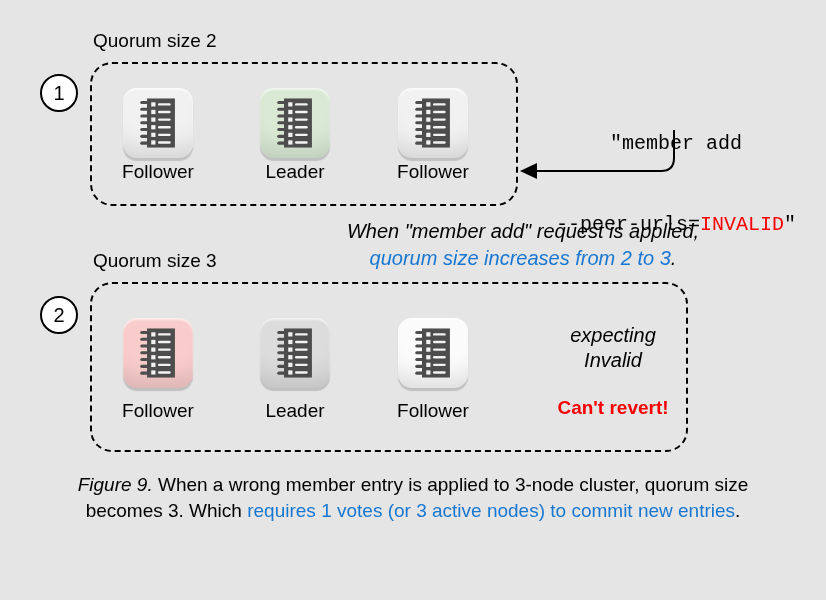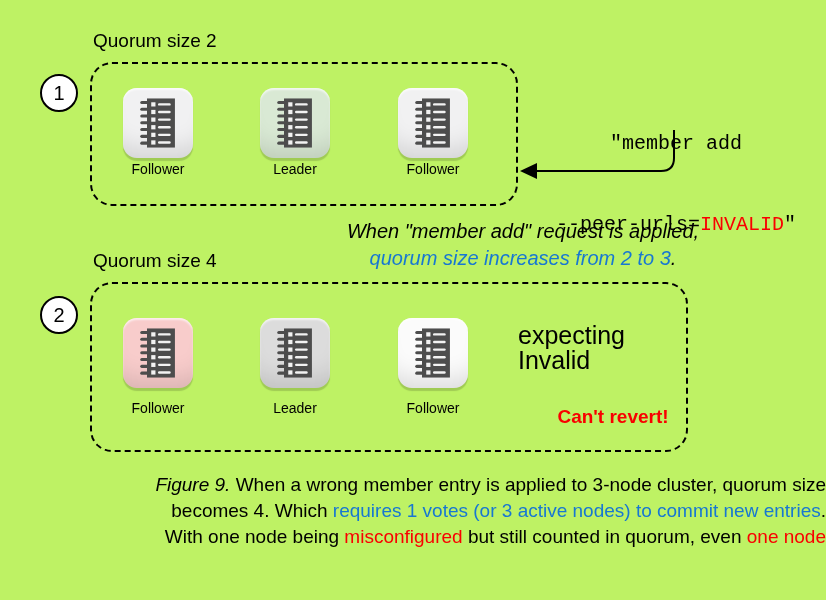--- a/index.html
+++ b/index.html
@@ -4,7 +4,7 @@
 <style>
   html,body{margin:0;padding:0;background:#ffffff;}
   .stage{
-    position:relative;width:826px;height:600px;background:#bef264;overflow:hidden;
+    position:relative;width:826px;height:600px;background:#e5e5e5;overflow:hidden;
     font-family:"Liberation Sans","DejaVu Sans",sans-serif;color:#000;
   }
   .abs{position:absolute;}

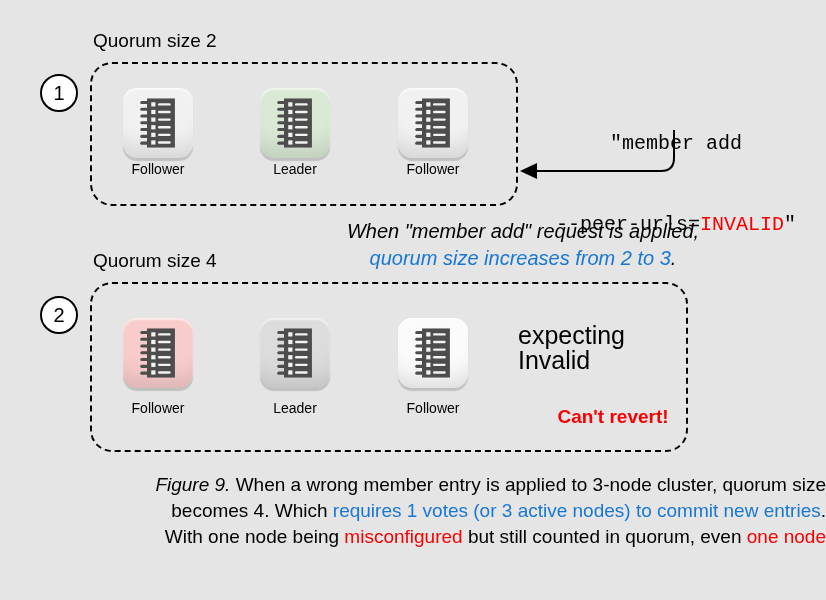--- a/index.html
+++ b/index.html
@@ -26,7 +26,7 @@
   }
   .tile svg{width:44px;height:54px;display:block;}
   .node-label{
-    width:130px;text-align:center;font-size:14px;white-space:nowrap;
+    width:130px;text-align:center;font-size:19px;white-space:nowrap;
   }
   .code-block{
     width:280px;text-align:center;

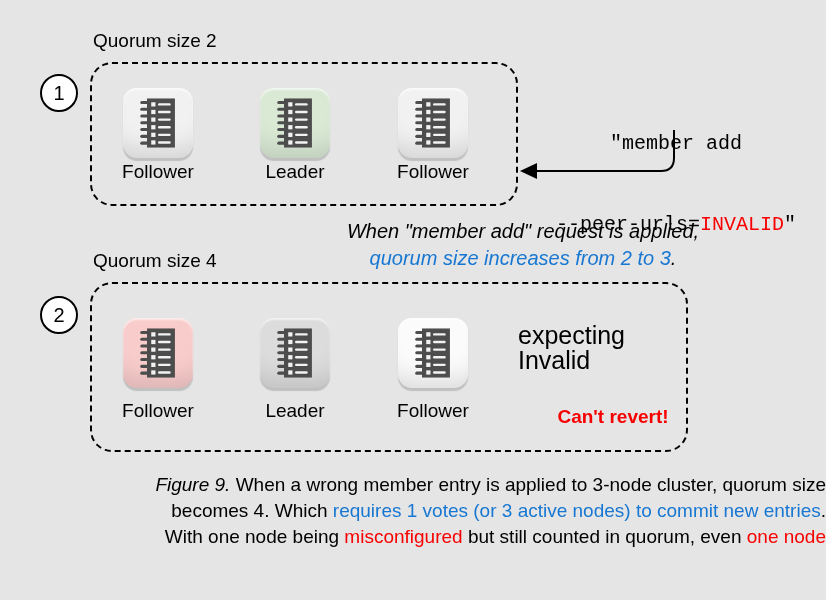--- a/index.html
+++ b/index.html
@@ -127,7 +127,7 @@
     <div><span style="color: rgb(23, 119, 210); font-style: italic;">quorum size increases from 2 to 3</span><span>.</span></div>
   </div>
 
-  <div class="abs quorum-label" style="left:93px;top:250px;">Quorum size 4</div>
+  <div class="abs quorum-label" style="left:93px;top:250px;">Quorum size 3</div>
 
   <div class="abs step-circle" style="left:40px;top:296px;">2</div>
 

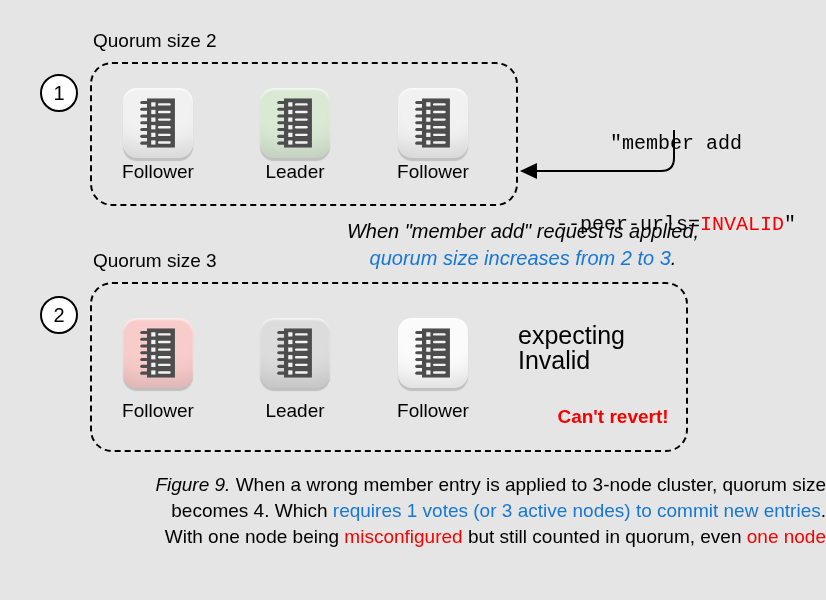--- a/index.html
+++ b/index.html
@@ -38,8 +38,8 @@
     font-size:20px;line-height:27px;white-space:nowrap;
   }
   .note-text{
-    width:190px;text-align:left;
-    font-size:25px;line-height:25px;
+    width:190px;text-align:center;font-style:italic;
+    font-size:20px;line-height:25px;
   }
   .warning-text{
     width:190px;text-align:center;font-weight:bold;font-size:19px;

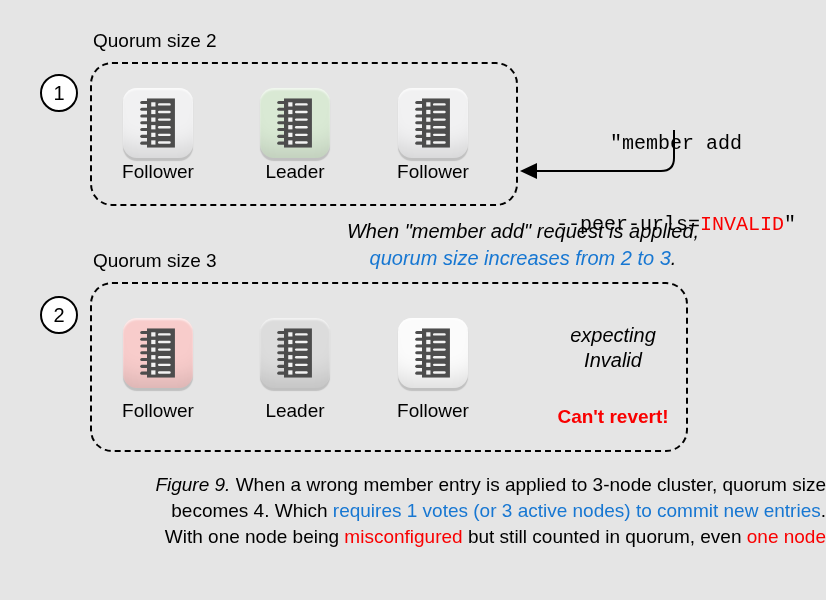--- a/index.html
+++ b/index.html
@@ -158,7 +158,7 @@
     <div>Invalid</div>
   </div>
 
-  <div class="abs warning-text" style="left:518px;top:406px;color:#f90000;">Can't revert!</div>
+  <div class="abs warning-text" style="left:518px;top:397px;color:#f90000;">Can't revert!</div>
 
   <div class="abs caption" style="top:472px;text-align:right;">
     <div><span style="font-style: italic;">Figure 9.</span><span> When a wrong member entry is applied to 3-node cluster, quorum size</span></div>

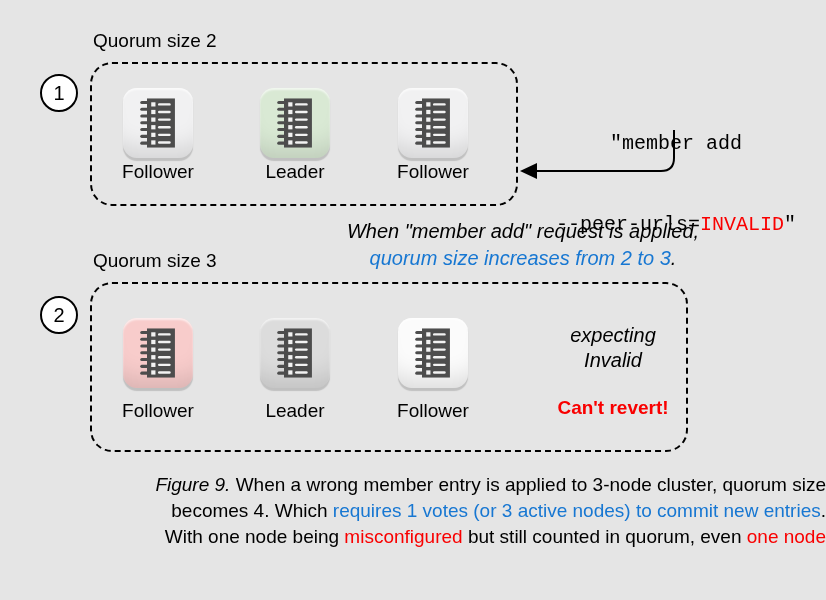--- a/index.html
+++ b/index.html
@@ -160,7 +160,7 @@
 
   <div class="abs warning-text" style="left:518px;top:397px;color:#f90000;">Can't revert!</div>
 
-  <div class="abs caption" style="top:472px;text-align:right;">
+  <div class="abs caption" style="top:472px;">
     <div><span style="font-style: italic;">Figure 9.</span><span> When a wrong member entry is applied to 3-node cluster, quorum size</span></div>
     <div><span>becomes 4. Which </span><span style="color: rgb(23, 119, 210);">requires 1 votes (or 3 active nodes) to commit new entries</span><span>.</span></div>
     <div><span>With one node being </span><span style="color: rgb(249, 0, 0);">misconfigured</span><span> but still counted in quorum, even </span><span style="color: rgb(249, 0, 0);">one node</span></div>

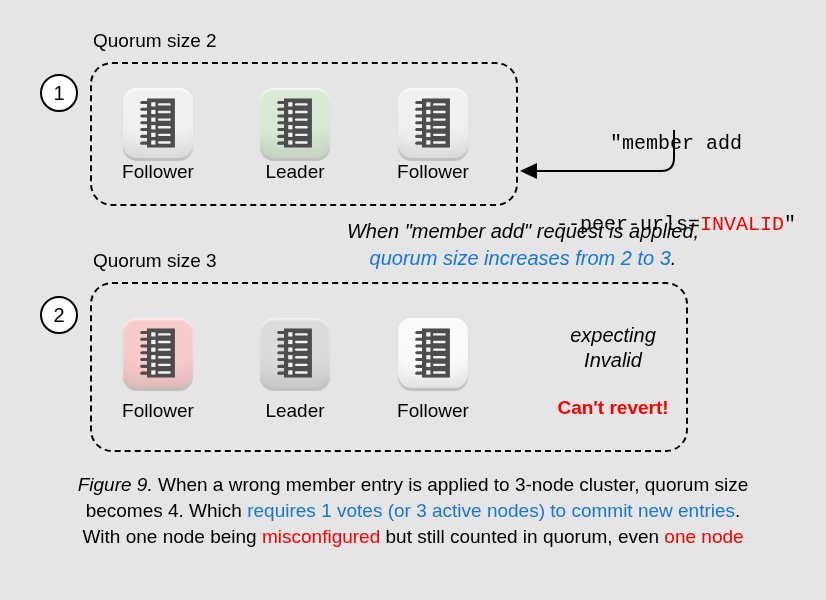--- a/index.html
+++ b/index.html
@@ -162,7 +162,7 @@
 
   <div class="abs caption" style="top:472px;">
     <div><span style="font-style: italic;">Figure 9.</span><span> When a wrong member entry is applied to 3-node cluster, quorum size</span></div>
-    <div><span>becomes 4. Which </span><span style="color: rgb(23, 119, 210);">requires 1 votes (or 3 active nodes) to commit new entries</span><span>.</span></div>
+    <div><span>becomes 3. Which </span><span style="color: rgb(23, 119, 210);">requires 1 votes (or 3 active nodes) to commit new entries</span><span>.</span></div>
     <div><span>With one node being </span><span style="color: rgb(249, 0, 0);">misconfigured</span><span> but still counted in quorum, even </span><span style="color: rgb(249, 0, 0);">one node</span></div>
   </div>
 

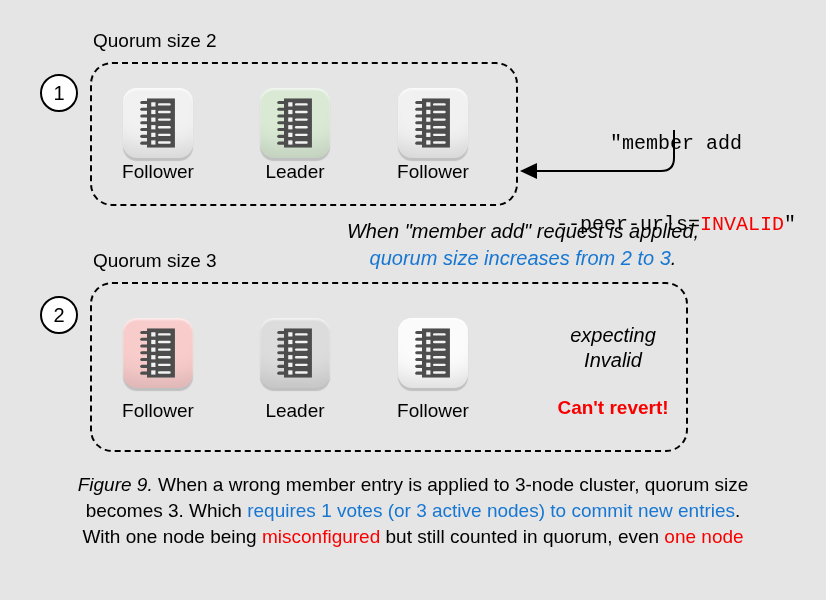--- a/index.html
+++ b/index.html
@@ -163,7 +163,6 @@
   <div class="abs caption" style="top:472px;">
     <div><span style="font-style: italic;">Figure 9.</span><span> When a wrong member entry is applied to 3-node cluster, quorum size</span></div>
     <div><span>becomes 3. Which </span><span style="color: rgb(23, 119, 210);">requires 1 votes (or 3 active nodes) to commit new entries</span><span>.</span></div>
-    <div><span>With one node being </span><span style="color: rgb(249, 0, 0);">misconfigured</span><span> but still counted in quorum, even </span><span style="color: rgb(249, 0, 0);">one node</span></div>
   </div>
 
 </div>

